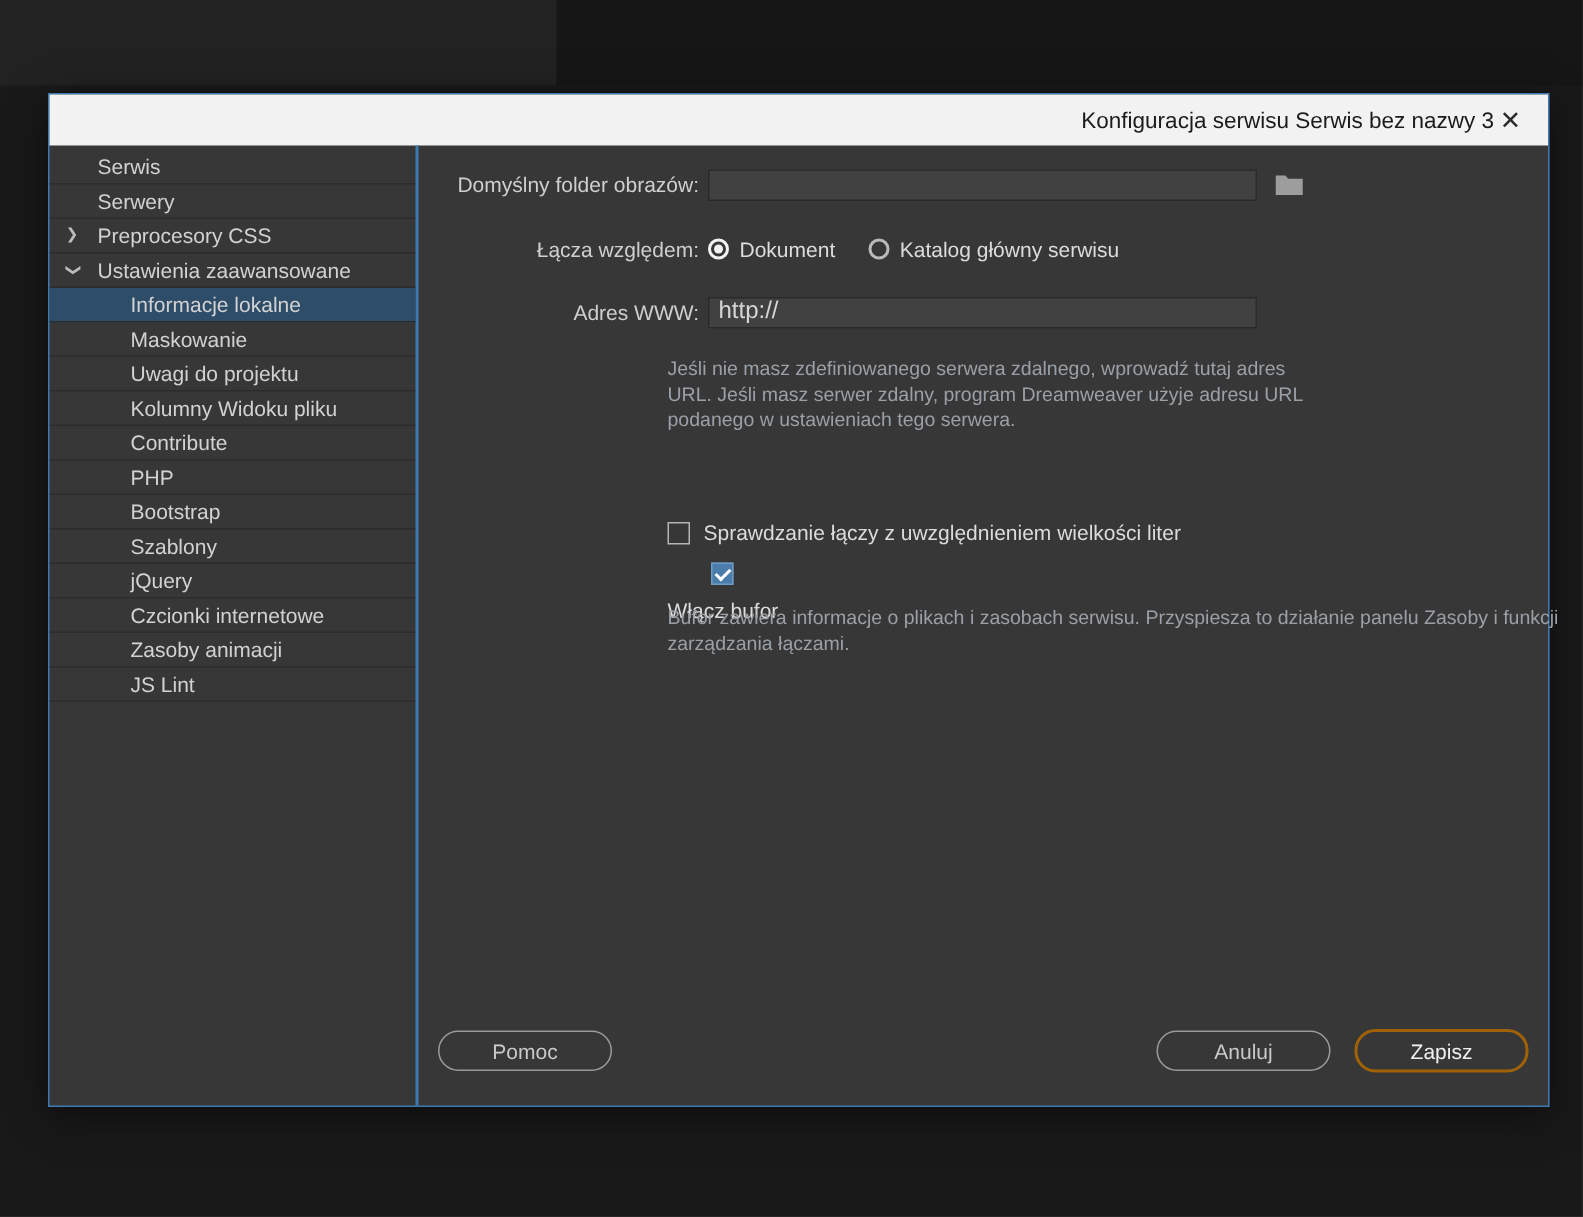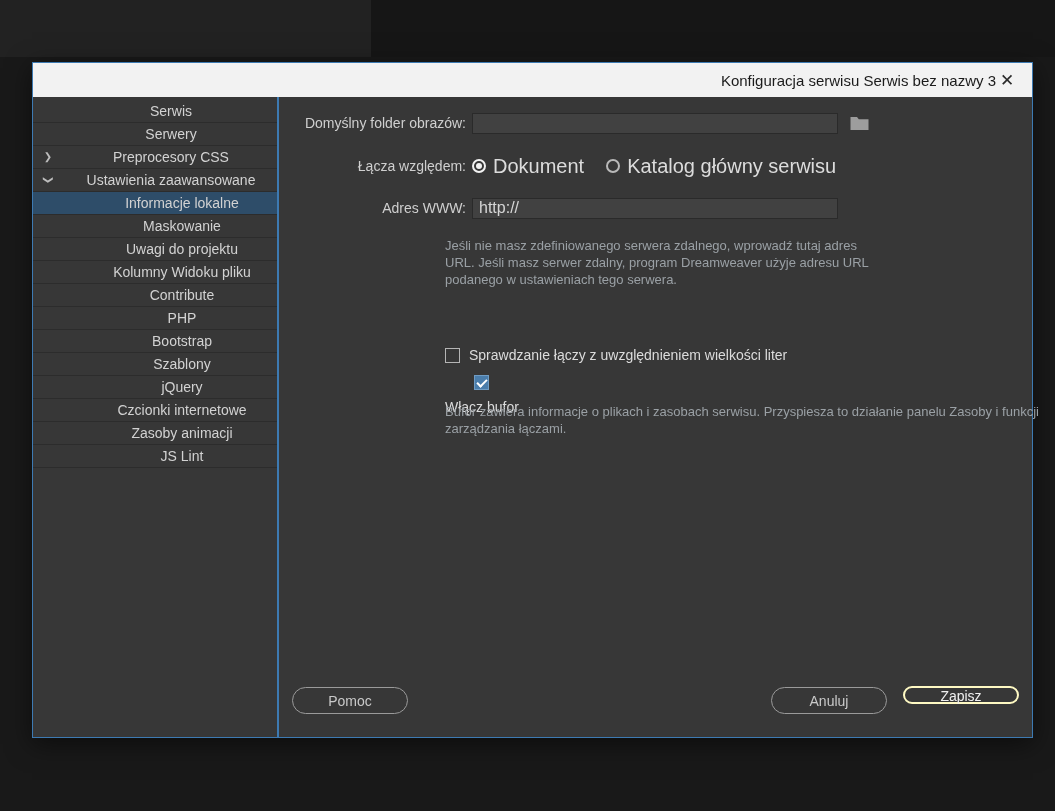--- a/index.html
+++ b/index.html
@@ -48,7 +48,6 @@
     border-right:2px solid #3d7ab2;
     padding-top:3px;
     overflow:hidden;
-    text-align:center;
   }
   .side-row {
     position:relative;

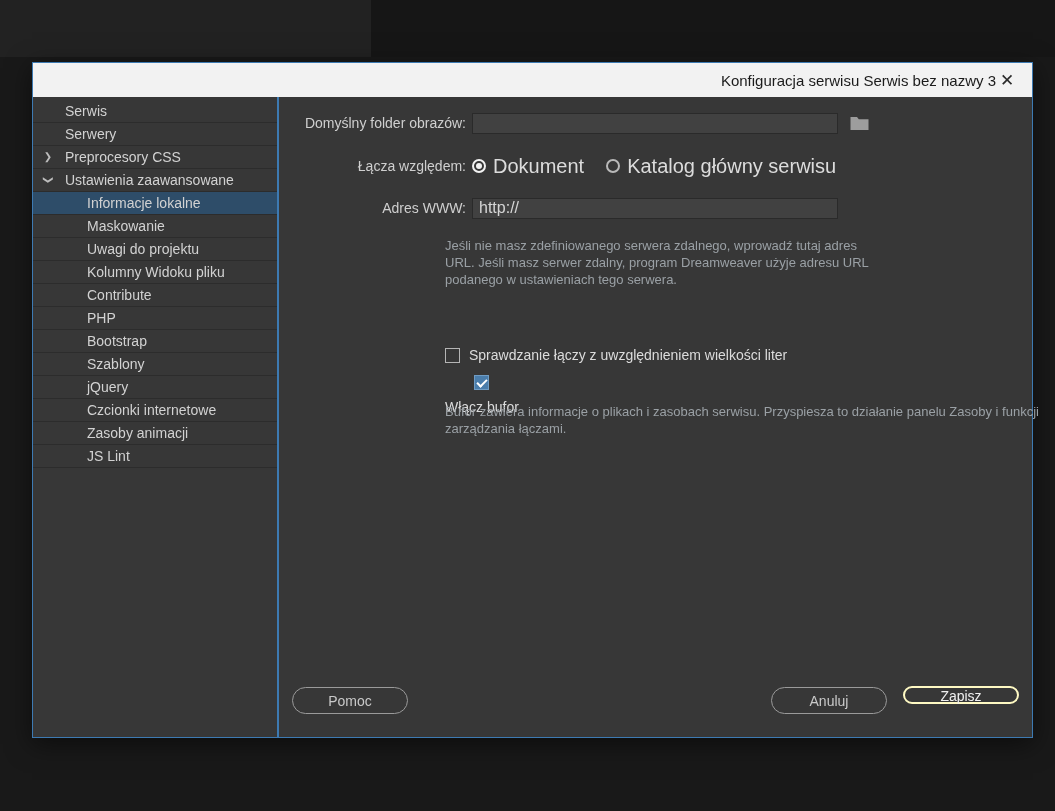--- a/index.html
+++ b/index.html
@@ -88,7 +88,7 @@
   }
 
   .radio-group { display:flex; align-items:center; gap:22px; }
-  .radio-opt { display:flex; align-items:center; gap:7px; cursor:pointer; font-size:20px; color:#dcdcdc; }
+  .radio-opt { display:flex; align-items:center; gap:7px; cursor:pointer; font-size:14px; color:#dcdcdc; }
   .radio {
     width:14px; height:14px; border-radius:50%;
     border:2px solid #b9b9b9; flex:none;

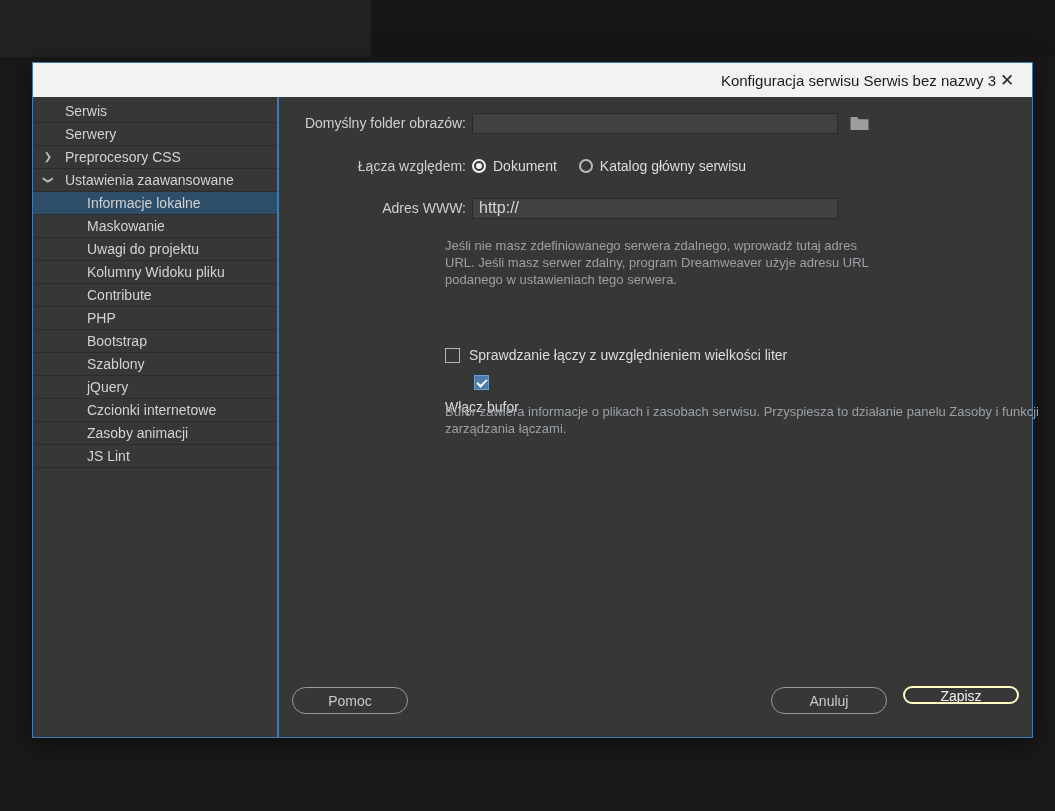--- a/index.html
+++ b/index.html
@@ -126,7 +126,7 @@
     font-family:"Liberation Sans","DejaVu Sans",sans-serif;
   }
   .btn.primary {
-    border:2px solid #fef9c3; color:#f0f0f0; height:18px;
+    border:2px solid #a16207; color:#f0f0f0; height:29px;
   }
 </style>
 </head>

